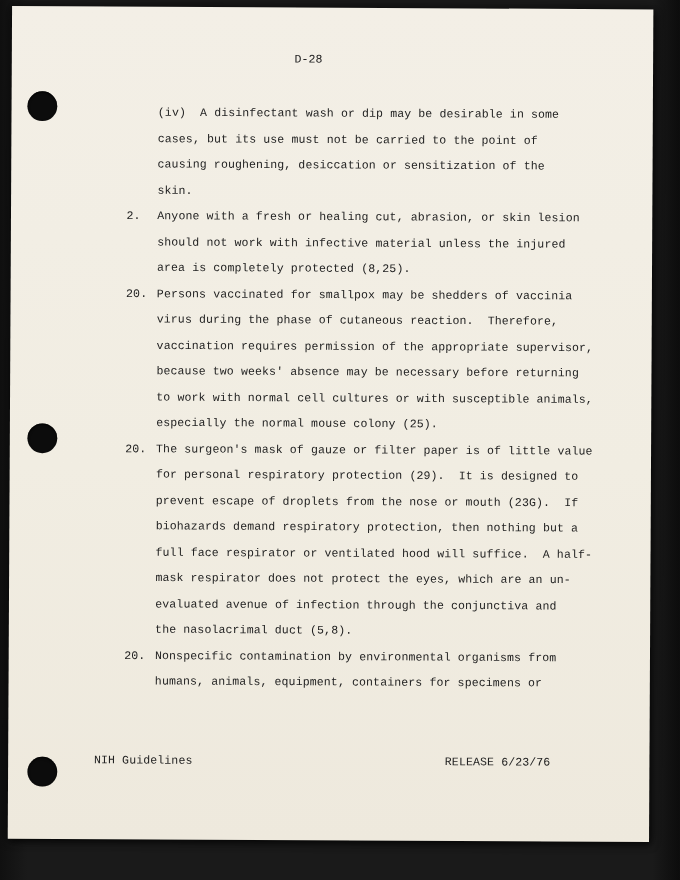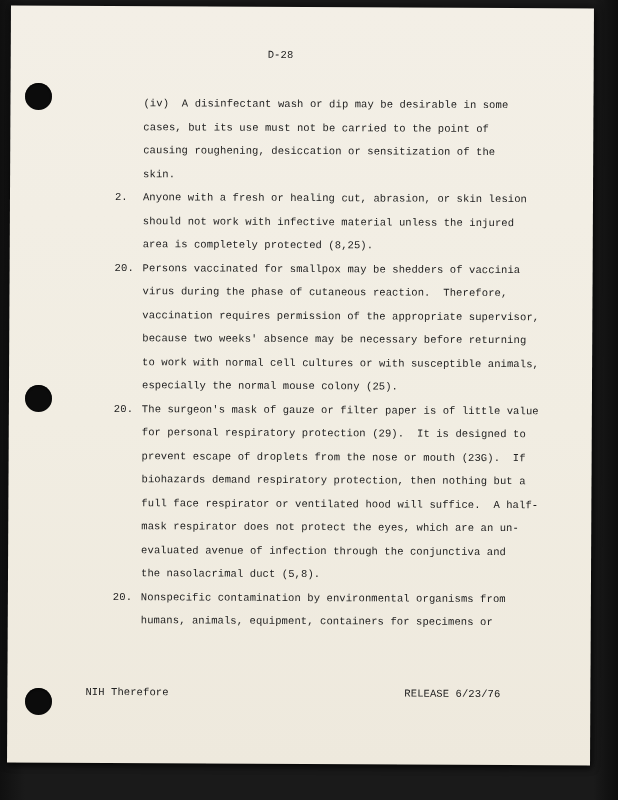--- a/index.html
+++ b/index.html
@@ -142,7 +142,7 @@
       </div>
 
     <div class="page-footer">
-      <span>NIH Therefore</span>
+      <span>NIH Guidelines</span>
       <span>RELEASE 6/23/76</span>
     </div>
   </div>

